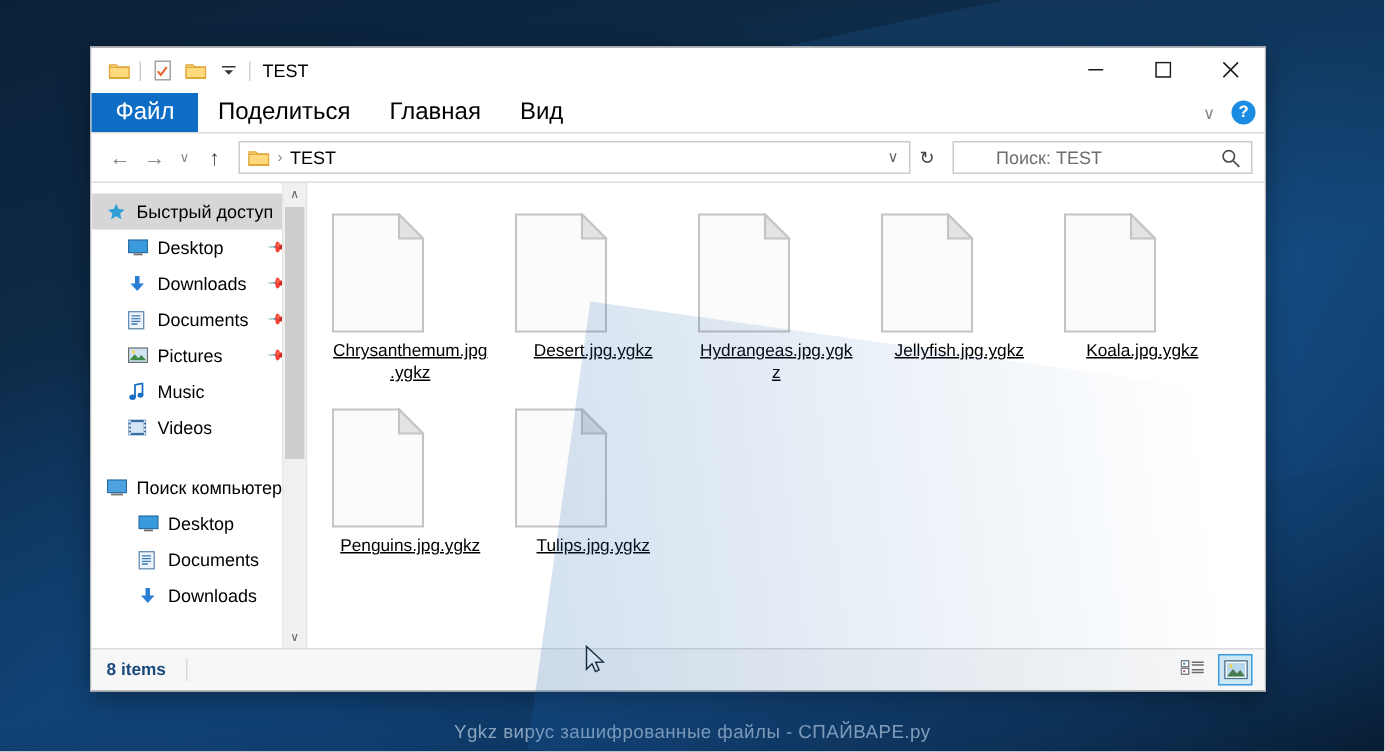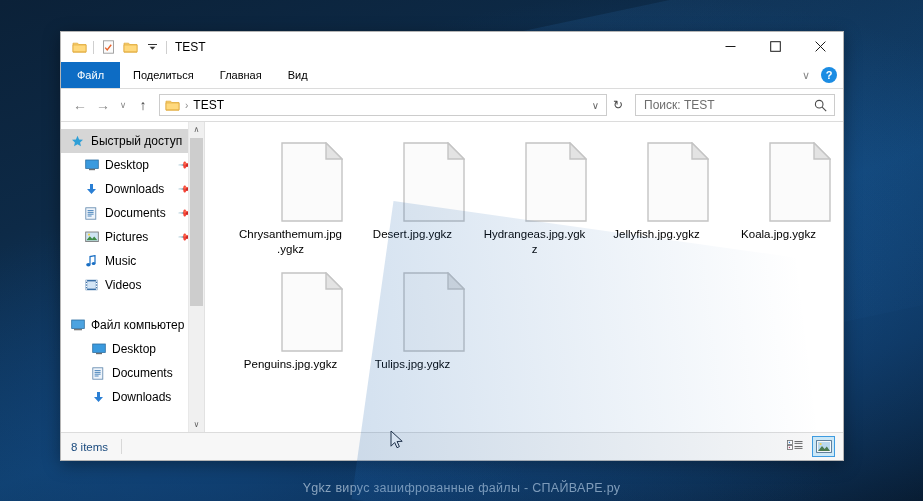--- a/index.html
+++ b/index.html
@@ -107,7 +107,7 @@
     position: relative;
   }
   .rtab {
-    font-size: 11px;
+    font-size: 16px;
     color: #000;
     padding: 0 13px;
     display: flex;

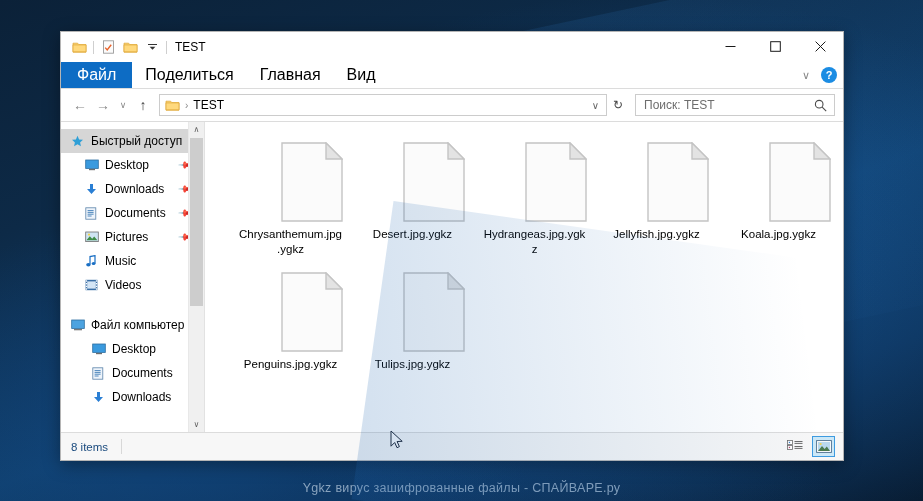--- a/index.html
+++ b/index.html
@@ -195,6 +195,7 @@
     align-items: center;
     margin-left: 6px;
     box-sizing: border-box;
+    padding-left: 20px;
   }
   .search-ph {
     flex: 1;

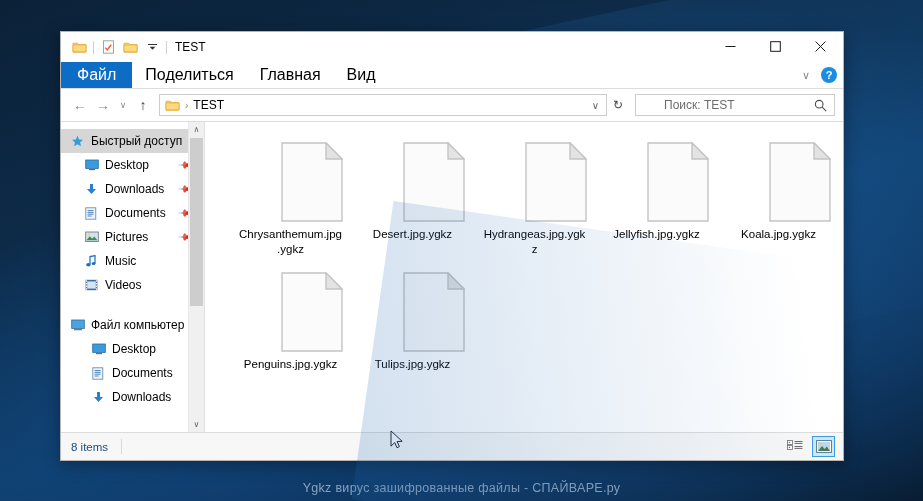--- a/index.html
+++ b/index.html
@@ -287,9 +287,10 @@
     height: 130px;
     display: flex;
     flex-direction: column;
-    align-items: flex-end;
+    align-items: flex-start;
     padding-top: 4px;
     box-sizing: border-box;
+    text-decoration: underline;
   }
   .fileicon {
     width: 62px;

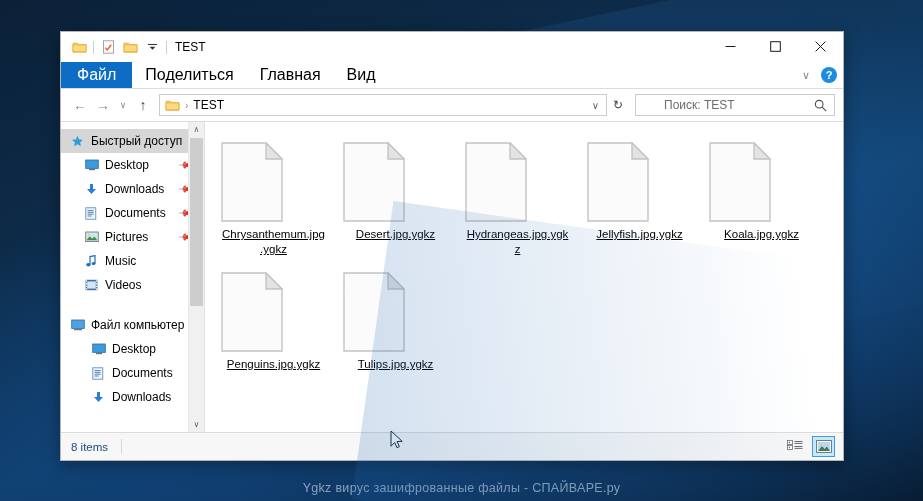--- a/index.html
+++ b/index.html
@@ -556,7 +556,7 @@
                 <rect x="3" y="10" width="8" height="1.3" fill="#7a7a7a"></rect>
               </svg>
           </span>
-          <span class="lbl">Файл компьютер</span>
+          <span class="lbl">Поиск компьютер</span>
         </div>
 
         <div class="navitem indent2">

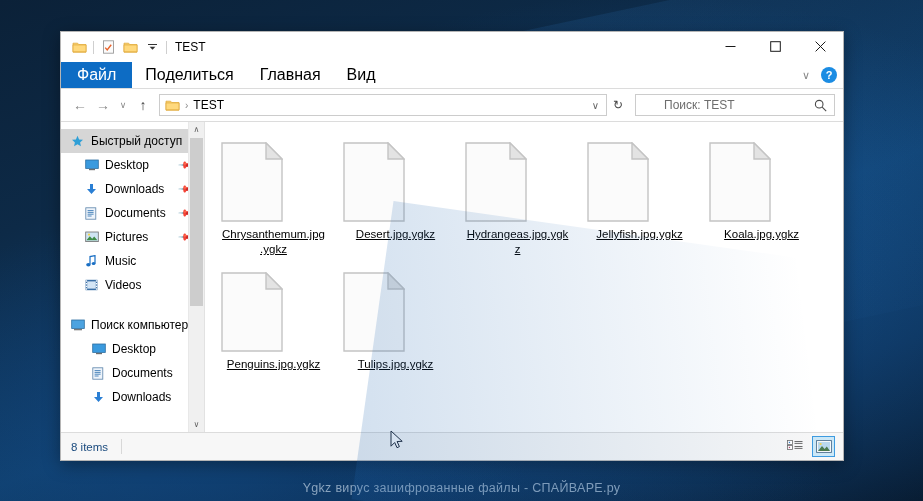--- a/index.html
+++ b/index.html
@@ -321,6 +321,7 @@
     font-size: 11.5px;
     color: #1b4b7e;
     padding-left: 10px;
+    font-weight: bold;
   }
   .status-sep {
     width: 1px; height: 15px; background: #d8d8d8; margin-left: 13px;

